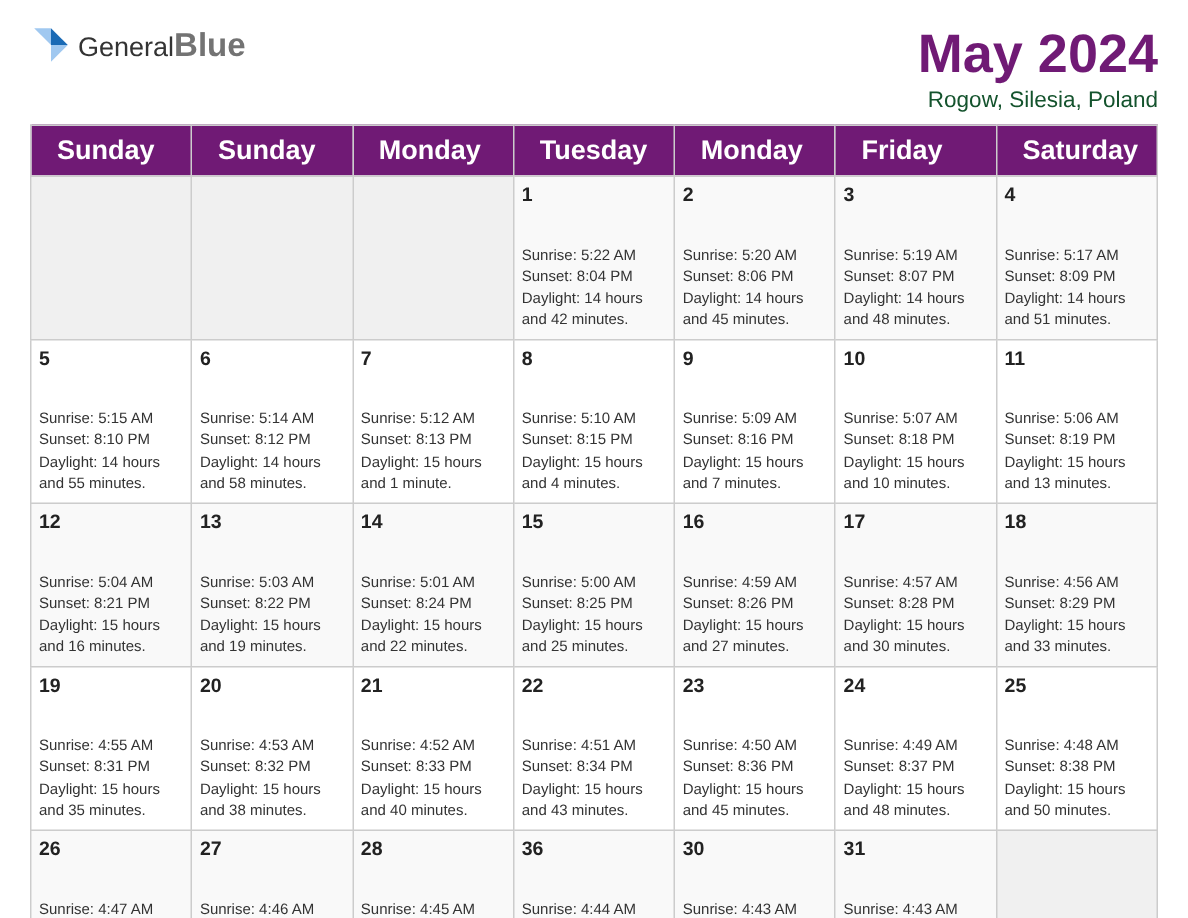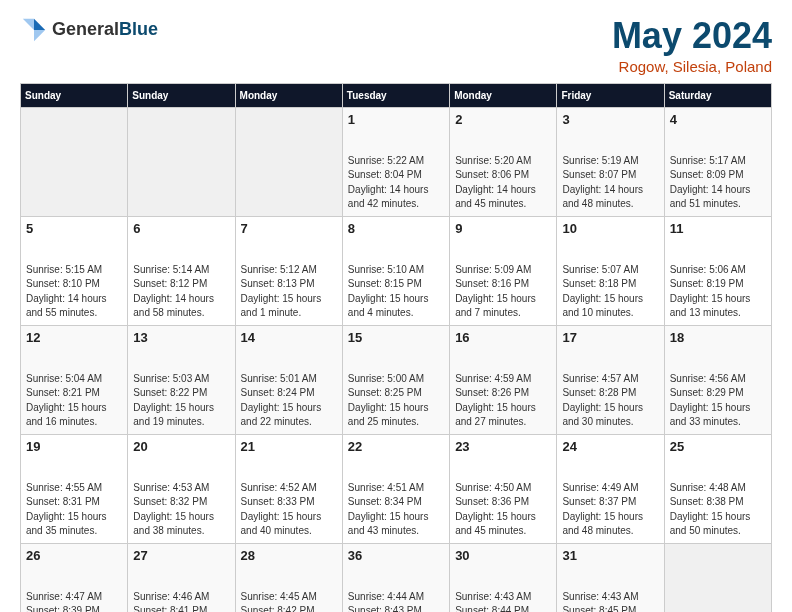--- a/index.html
+++ b/index.html
@@ -23,7 +23,7 @@
     }
     .logo-text-general {
       font-size: 18px;
-      font-weight: bold;
+      font-weight: normal;
       color: #333;
       line-height: 1.1;
     }

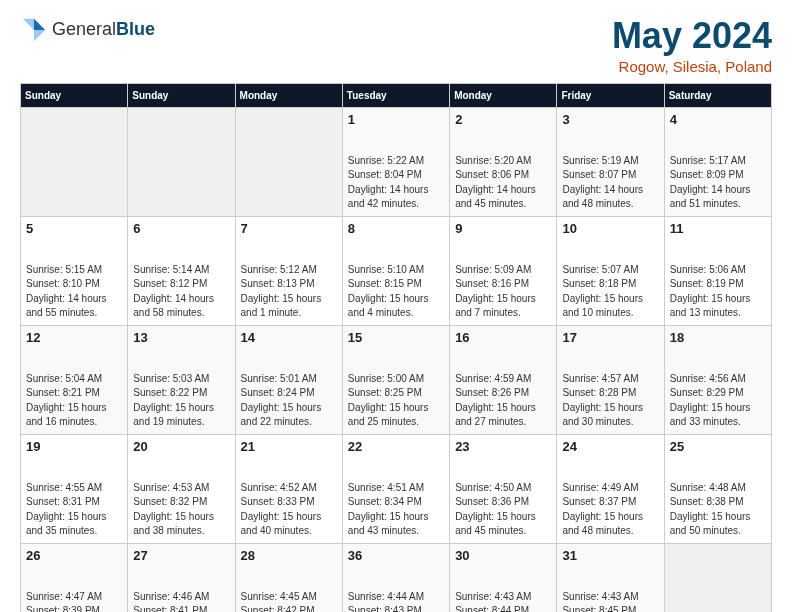--- a/index.html
+++ b/index.html
@@ -28,9 +28,9 @@
       line-height: 1.1;
     }
     .logo-text-blue {
-      font-size: 18px;
-      font-weight: bold;
-      color: #0c4a6e;
+      font-size: 22px;
+      font-weight: bold;
+      color: #737373;
       line-height: 1.1;
       text-align: right;
     }

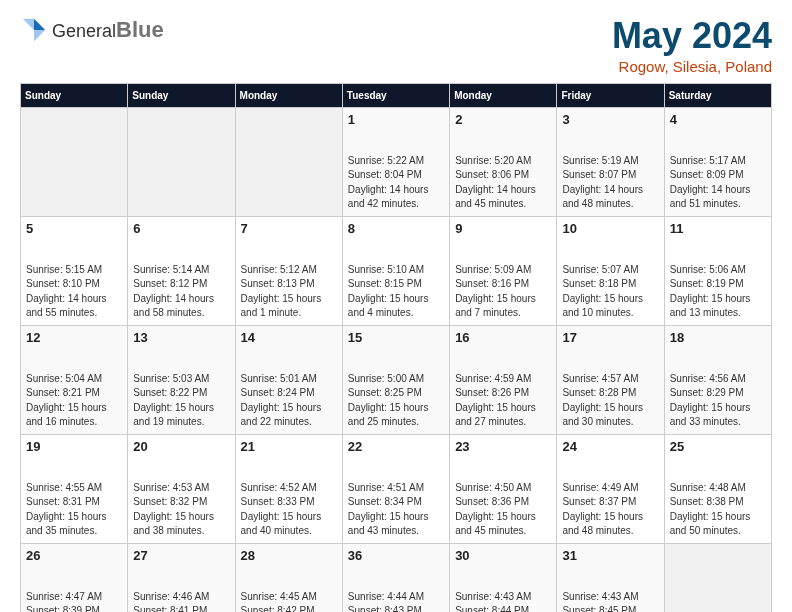--- a/index.html
+++ b/index.html
@@ -44,7 +44,7 @@
     .month-title {
       font-size: 36px;
       font-weight: bold;
-      color: #0c4a6e;
+      color: #701a75;
       line-height: 1.1;
     }
     .location {

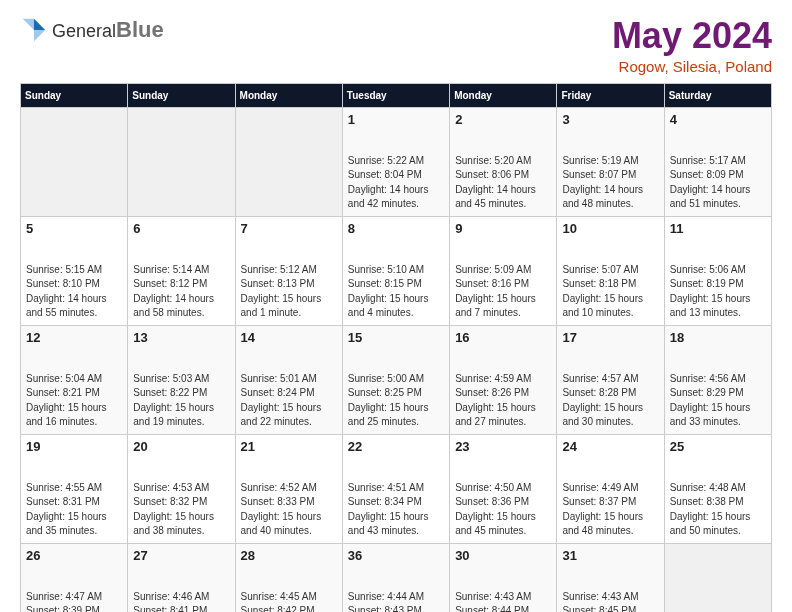--- a/index.html
+++ b/index.html
@@ -49,7 +49,7 @@
     }
     .location {
       font-size: 15px;
-      color: #c2410c;
+      color: #14532d;
       margin-top: 2px;
     }
     table {

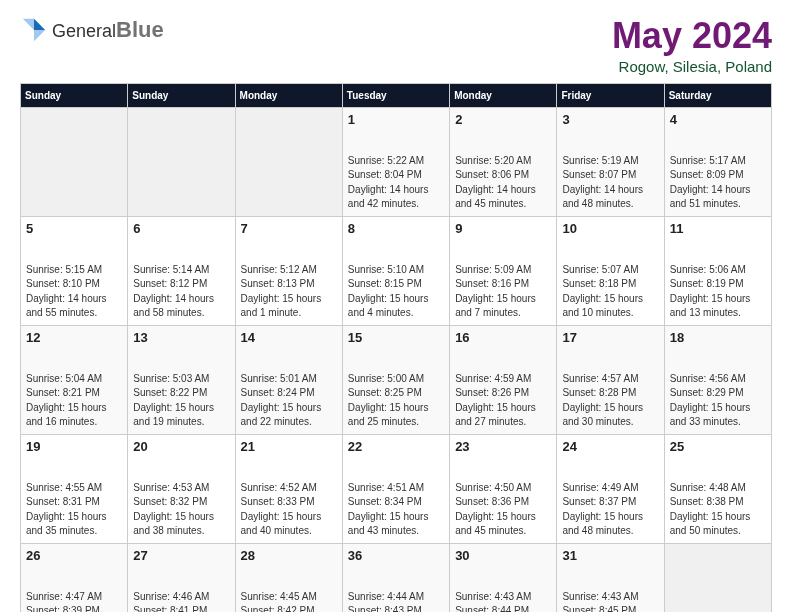--- a/index.html
+++ b/index.html
@@ -58,11 +58,11 @@
       table-layout: fixed;
     }
     thead tr th {
-      background-color: #0f172a;
+      background-color: #701a75;
       color: #fff;
-      font-size: 10px;
-      font-weight: bold;
-      padding: 6px 4px;
+      font-size: 18px;
+      font-weight: bold;
+      padding: 6px 17px;
       text-align: left;
       border: 1px solid #ccc;
     }

